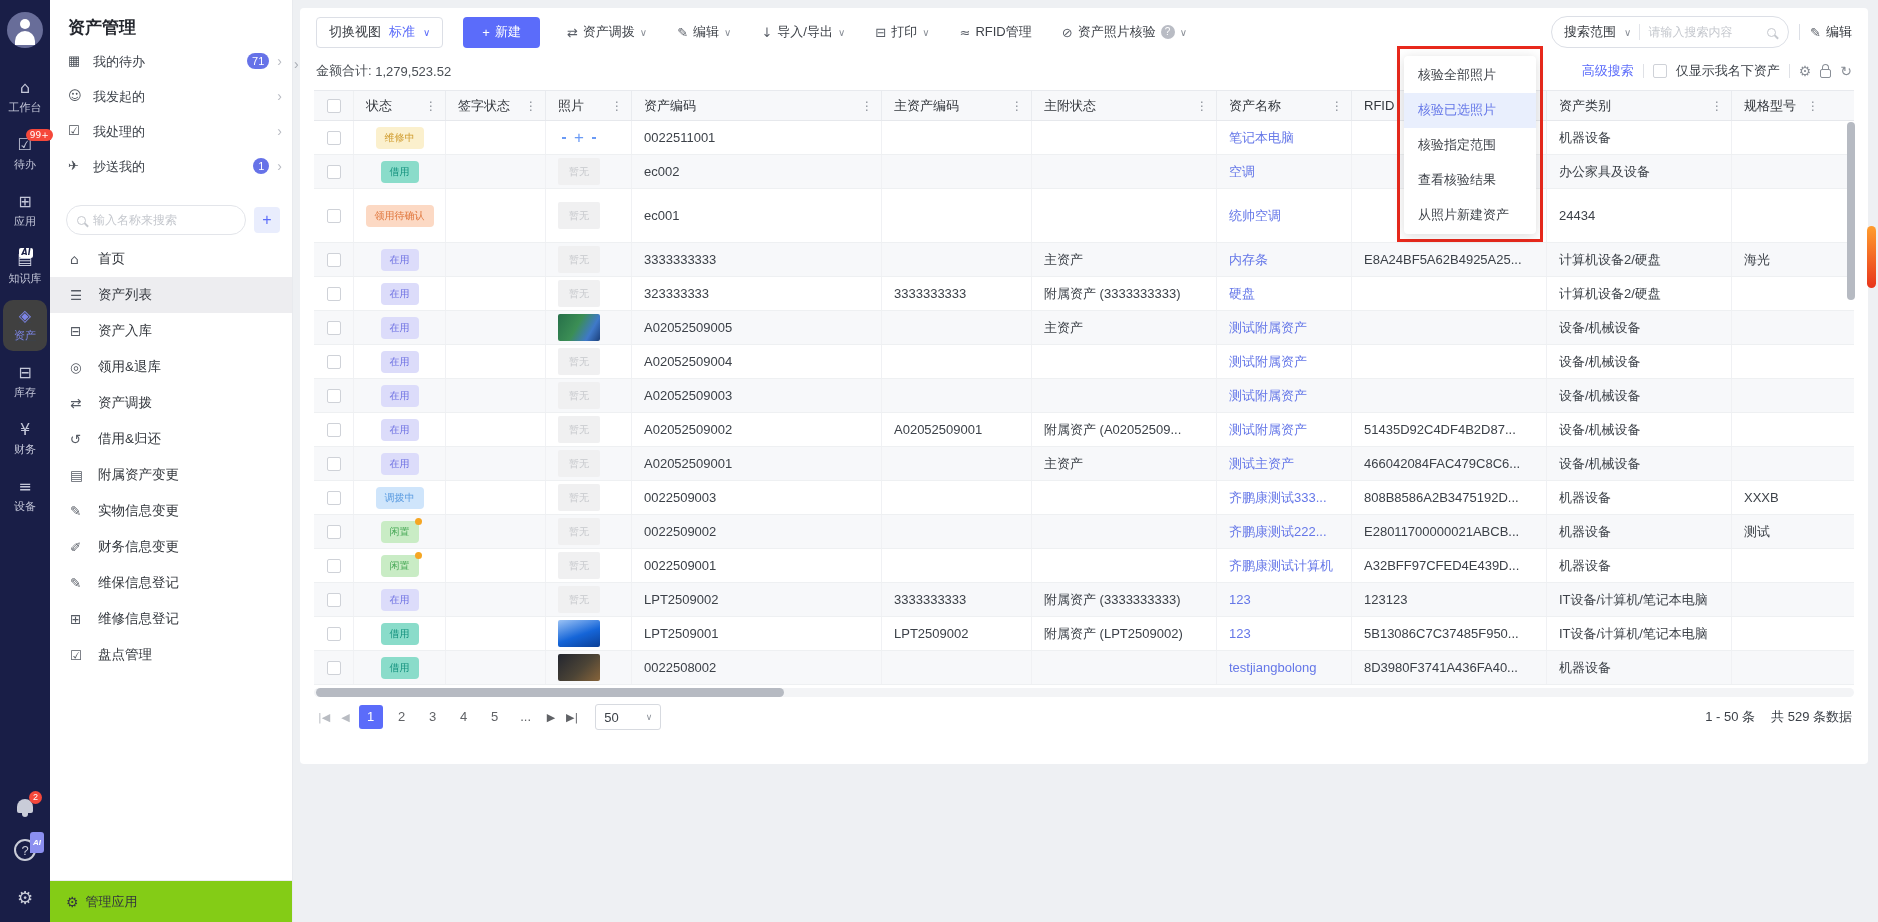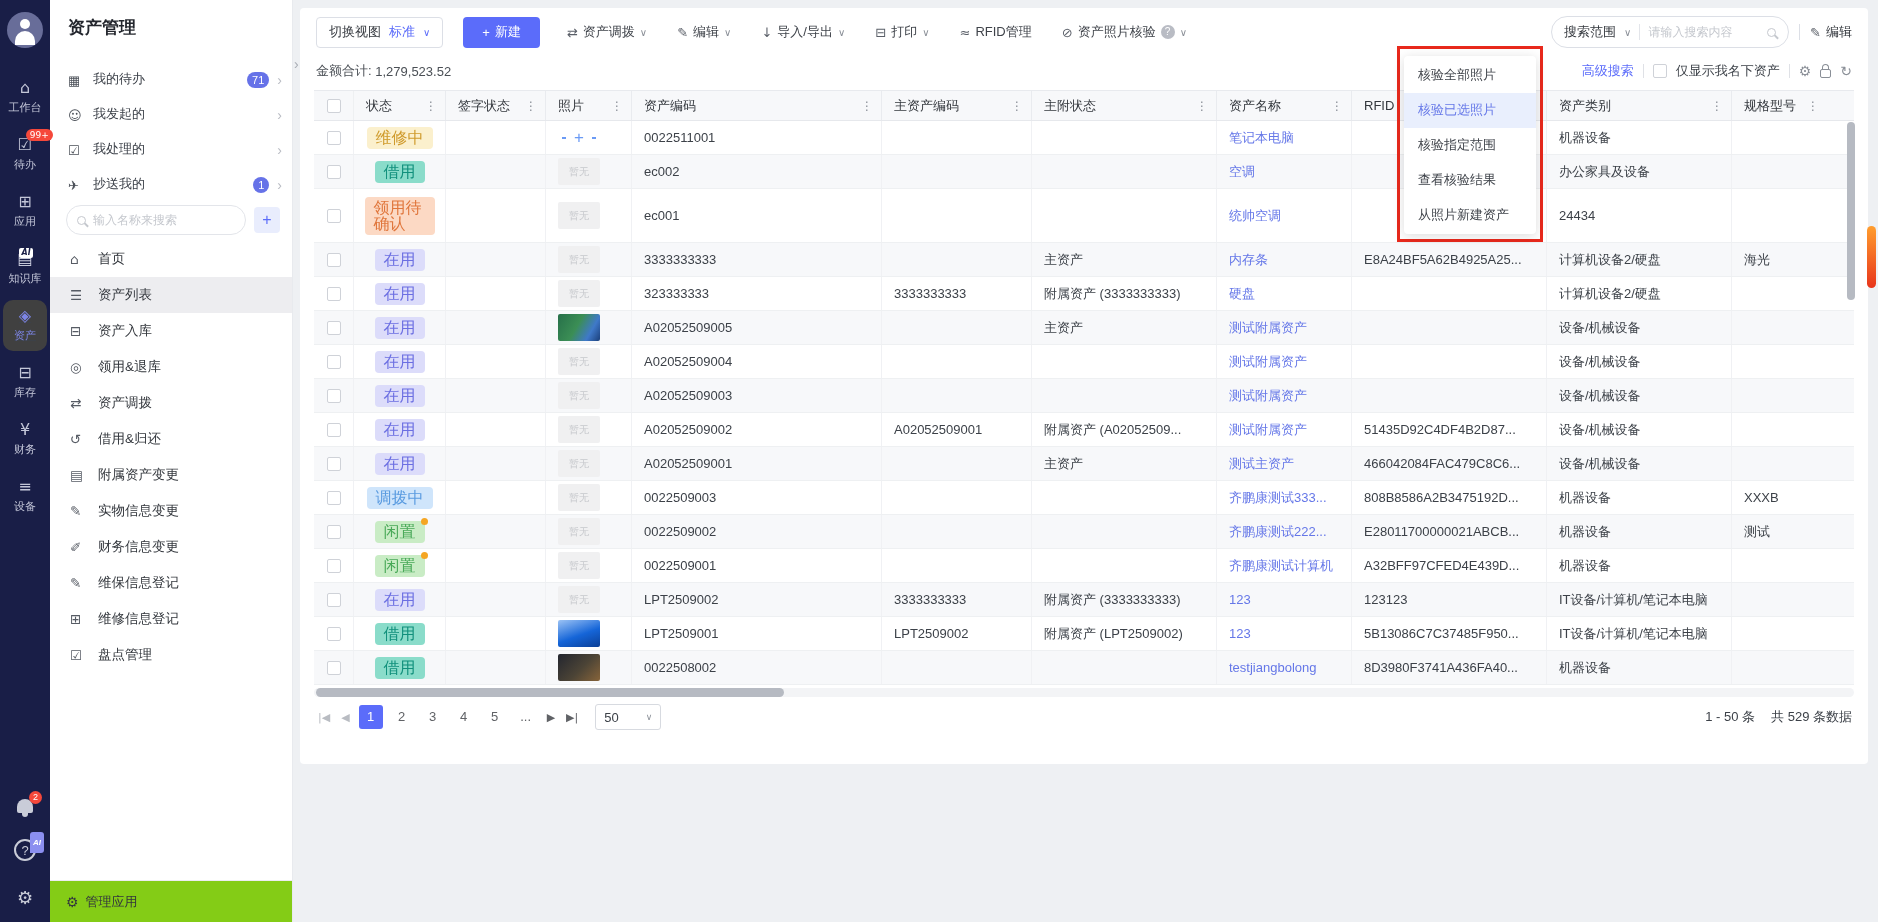--- a/index.html
+++ b/index.html
@@ -38,7 +38,7 @@
   .sidebar { position:absolute; left:50px; top:0; width:243px; height:100%; background:#fff; border-right:1px solid #e8eaee; z-index:20; }
   .sb-title { font-size:17px; font-weight:bold; color:#23262d; padding:16px 0 6px 18px; }
   .sb-workflow { padding:8px 10px 0 18px; }
-  .wf-row { display:flex; align-items:flex-end; height:35px; cursor:pointer; }
+  .wf-row { display:flex; align-items:flex-start; height:35px; cursor:pointer; }
   .wf-ico { width:16px; font-size:13px; color:#4c5159; margin-right:9px; font-family:"DejaVu Sans",sans-serif; }
   .wf-ico[data-icon="calendar"]::before{content:"▦";} .wf-ico[data-icon="person"]::before{content:"☺";}
   .wf-ico[data-icon="check"]::before{content:"☑";} .wf-ico[data-icon="send"]::before{content:"✈";}

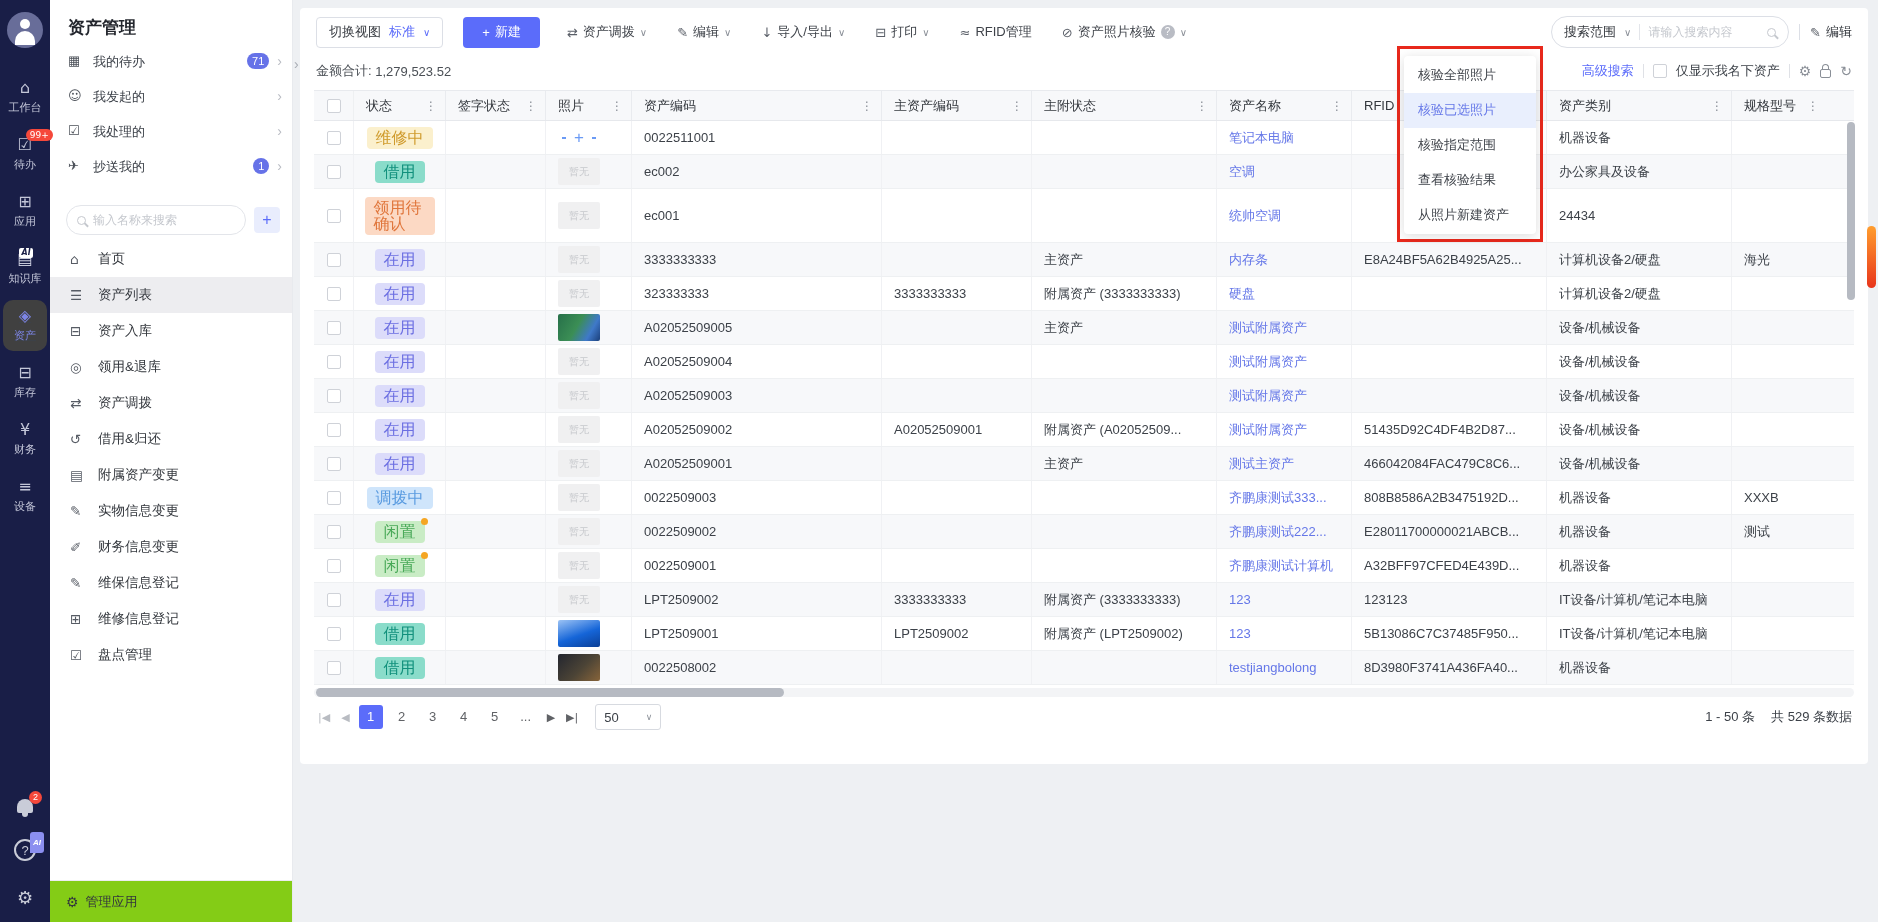--- a/index.html
+++ b/index.html
@@ -135,7 +135,7 @@
   .c-rfid { width:195px; }
   .c-cat { width:185px; }
   .c-model { width:95px; border-right:none; }
-  .badge { position:relative; display:inline-block; max-width:70px; padding:3px 9px; border-radius:4px; font-size:16px; line-height:16px; white-space:normal;font-family:Liberation Serif, serif; }
+  .badge { position:relative; display:inline-block; max-width:70px; padding:3px 9px; border-radius:4px; font-size:10px; line-height:16px; text-align:center; white-space:normal;font-family:Liberation Serif, serif; }
   .badge[data-variant="yellow"] { background:#fbf0cd; color:#cf9a2b; }
   .badge[data-variant="teal"]   { background:#8adcca; color:#11907c; }
   .badge[data-variant="orange"] { background:#fcd9c4; color:#e0763c; }

